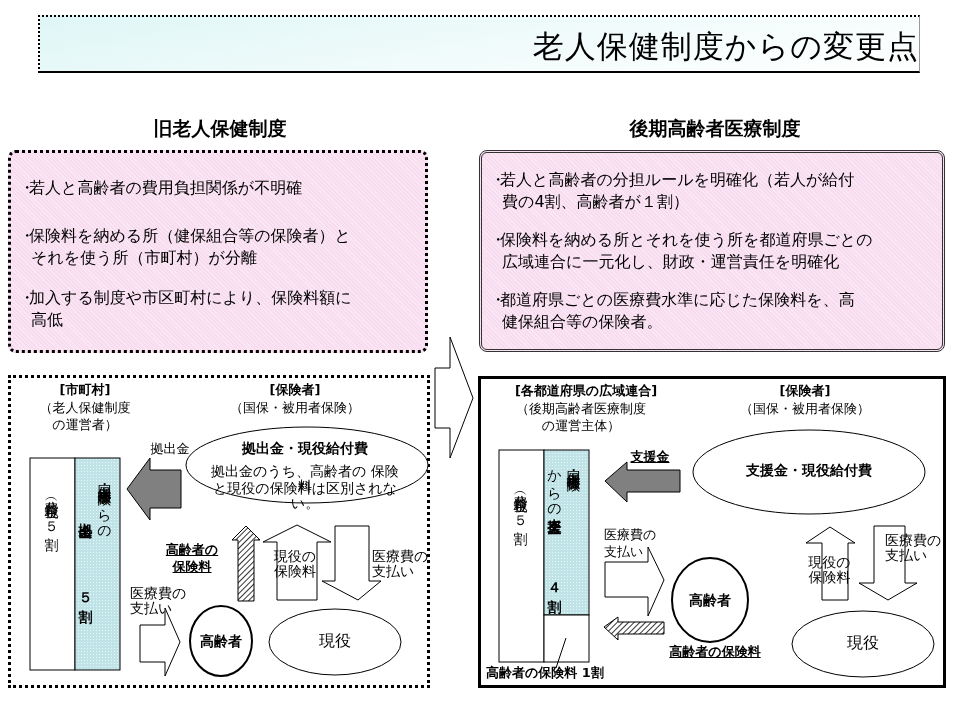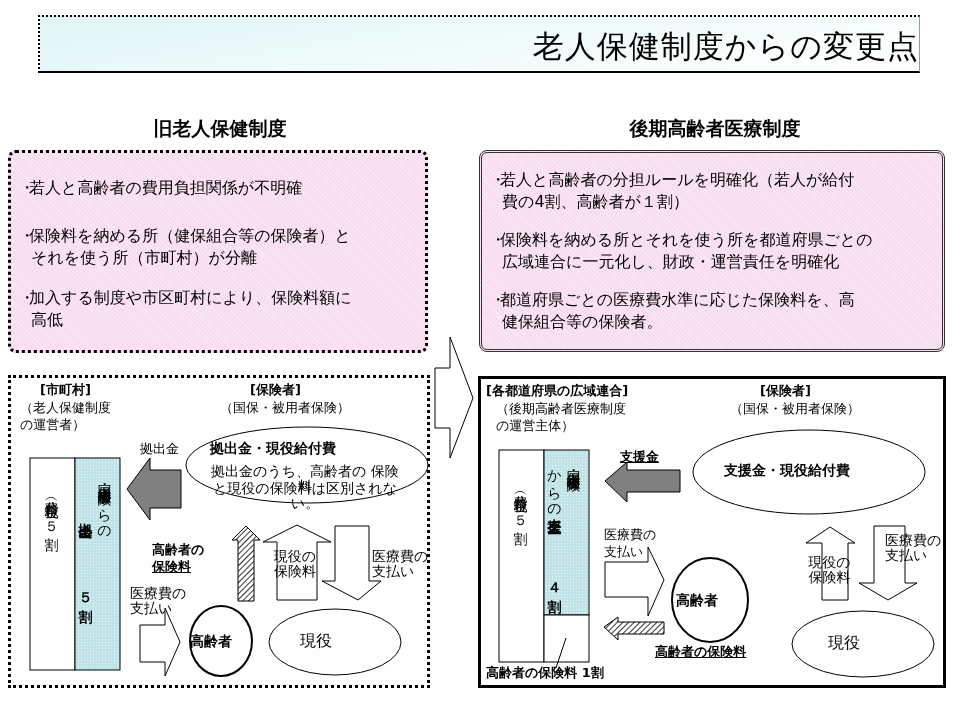--- a/index.html
+++ b/index.html
@@ -20,7 +20,7 @@
   .bullet .cont { padding-left:12px; }
   #old-lower { left:8px; top:375px; width:422px; height:313px; border:3px dotted #000; box-sizing:border-box; }
   #new-lower { left:478px; top:376px; width:468px; height:312px; border:3px solid #000; box-sizing:border-box; }
-  .lbl { position:absolute; font-size:13px; text-align:left; line-height:17px; }
+  .lbl { position:absolute; font-size:13px; text-align:center; line-height:17px; }
   .lbl-b { font-weight:bold; }
   .small { position:absolute; font-size:14px; line-height:15px; }
   svg { position:absolute; left:0; top:0; }

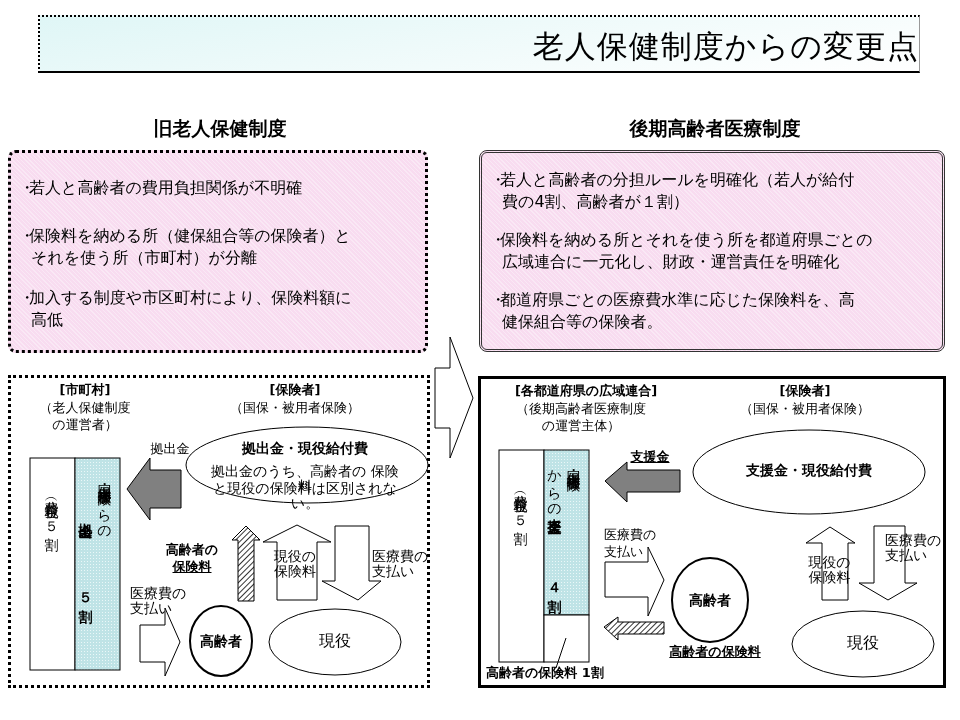--- a/index.html
+++ b/index.html
@@ -134,7 +134,7 @@
 <div class="vtext" style="left:97px;top:474px;">国保・被用者保険からの</div>
 <div class="vtext" style="left:78px;top:512px;font-weight:bold;">拠出金</div>
 <div class="vtext" style="left:78px;top:582px;font-weight:bold;">５割</div>
-<div class="lbl lbl-b" style="left:152px;top:541px;width:80px;">高齢者の</div>
+<div class="lbl lbl-b" style="left:152px;top:541px;width:80px;text-decoration:underline;">高齢者の</div>
 <div class="lbl lbl-b" style="left:152px;top:558px;width:80px;text-decoration:underline;">保険料</div>
 <div class="small" style="left:272px;top:549px;width:46px;text-align:center;">現役の</div>
 <div class="small" style="left:272px;top:564px;width:46px;text-align:center;">保険料</div>

